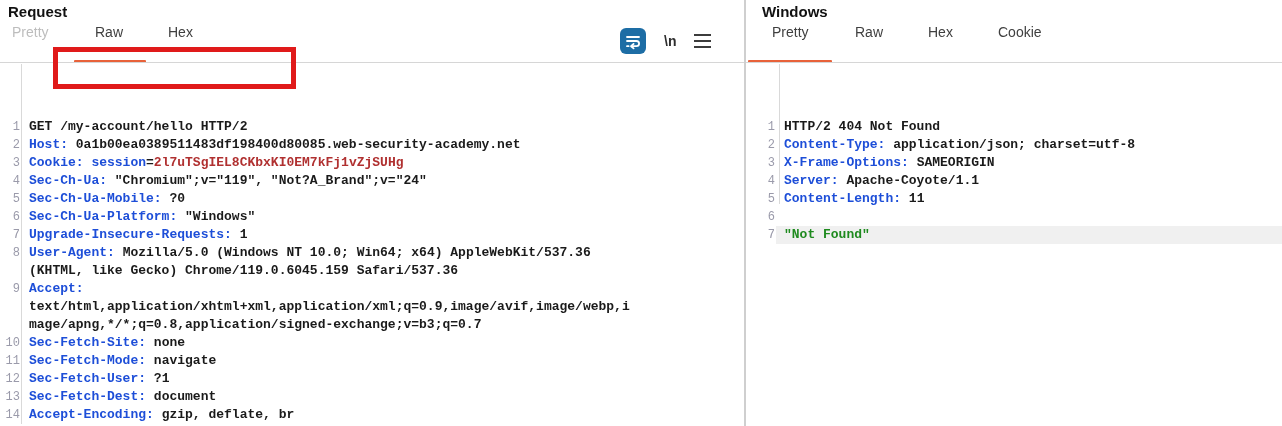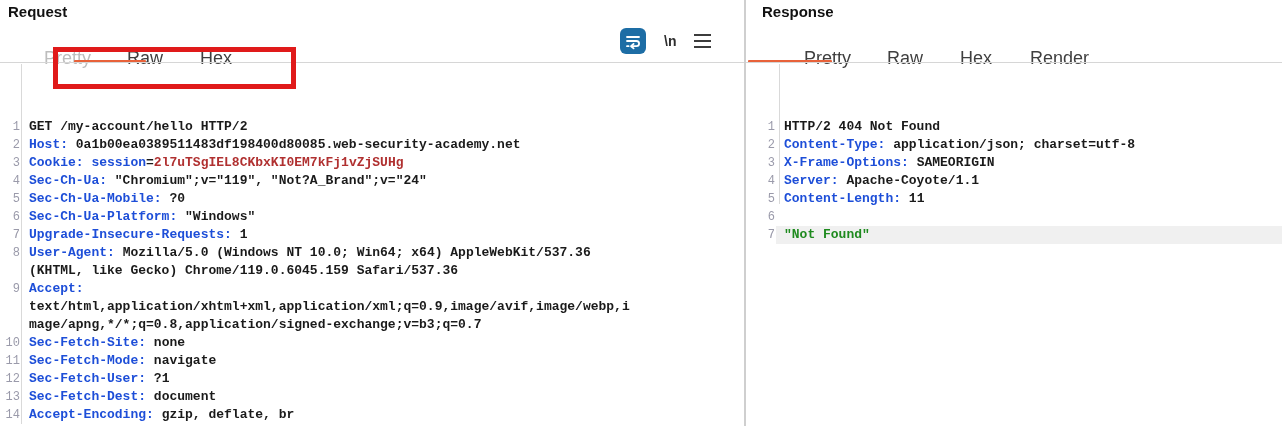--- a/index.html
+++ b/index.html
@@ -80,7 +80,7 @@
 
   <div class="v-divider" style="left:744px;"></div>
 
-  <div class="panel-title" style="left:762px;">Response</div>
+  <div class="panel-title" style="left:762px;">Windows</div>
 
   <span class="tab-label" style="left:772px;">Pretty</span>
   <span class="tab-label" style="left:855px;">Raw</span>

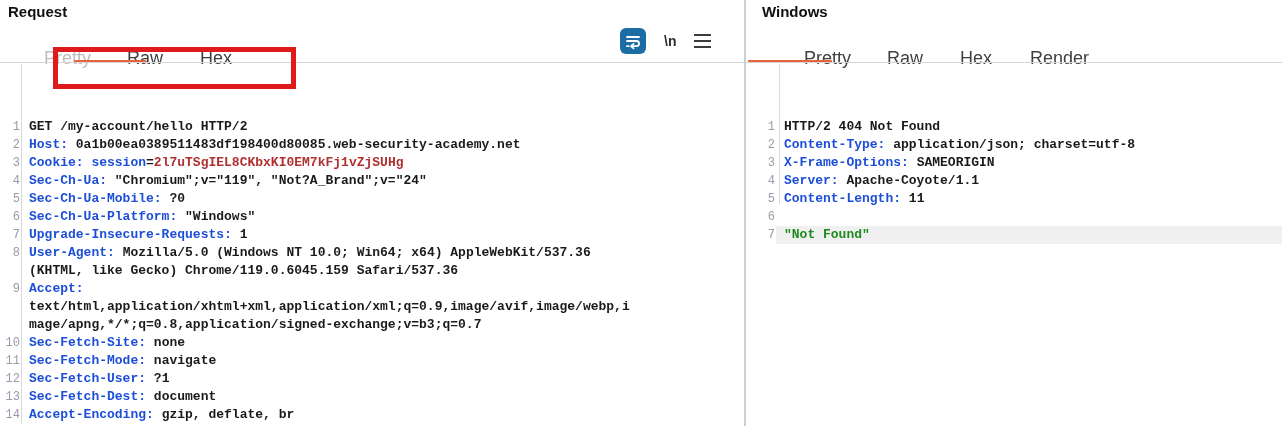--- a/index.html
+++ b/index.html
@@ -9,7 +9,7 @@
 
   .panel-title { position:absolute; top:3px; font-size:15px; font-weight:bold; color:#111; }
 
-  .tab-label { position:absolute; top:48px; font-size:18px; color:#3f3f3f; cursor:default;margin-left:32px; }
+  .tab-label { position:absolute; top:24px; font-size:14px; color:#3f3f3f; cursor:default; }
   .tab-label.disabled { color:#bdbdbd; }
   .tab-underline { position:absolute; height:3px; background:#e8623a; border-radius:1px; }
   .tabs-border { position:absolute; top:62px; height:1px; background:#d6d6d6; }

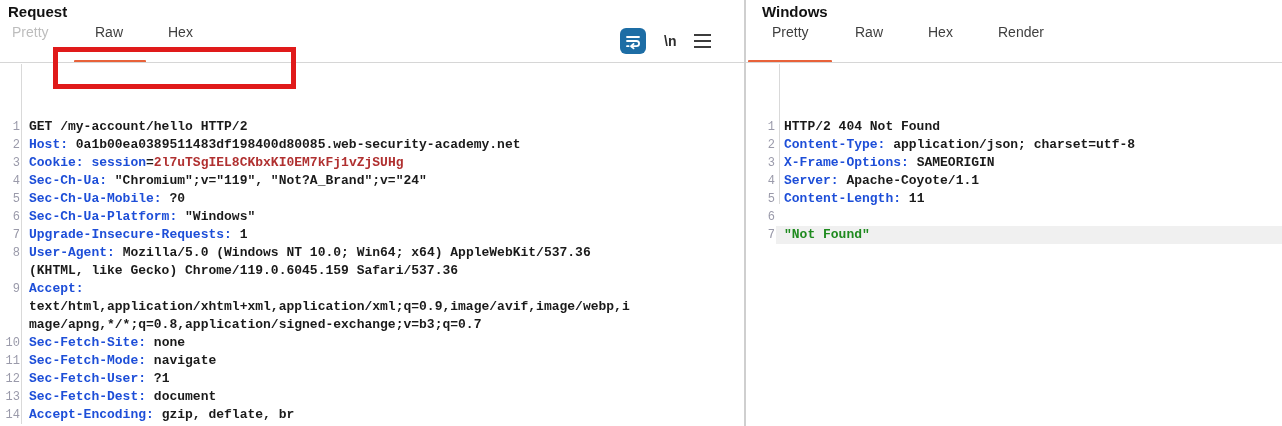--- a/index.html
+++ b/index.html
@@ -85,7 +85,7 @@
   <span class="tab-label" style="left:772px;">Pretty</span>
   <span class="tab-label" style="left:855px;">Raw</span>
   <span class="tab-label" style="left:928px;">Hex</span>
-  <span class="tab-label" style="left:998px;">Render</span>
+  <span class="tab-label" style="left:998px;">Cookie</span>
   <div class="tab-underline" style="left:748px; top:60px; width:84px;"></div>
   <div class="tabs-border" style="left:746px; width:536px;"></div>
 

